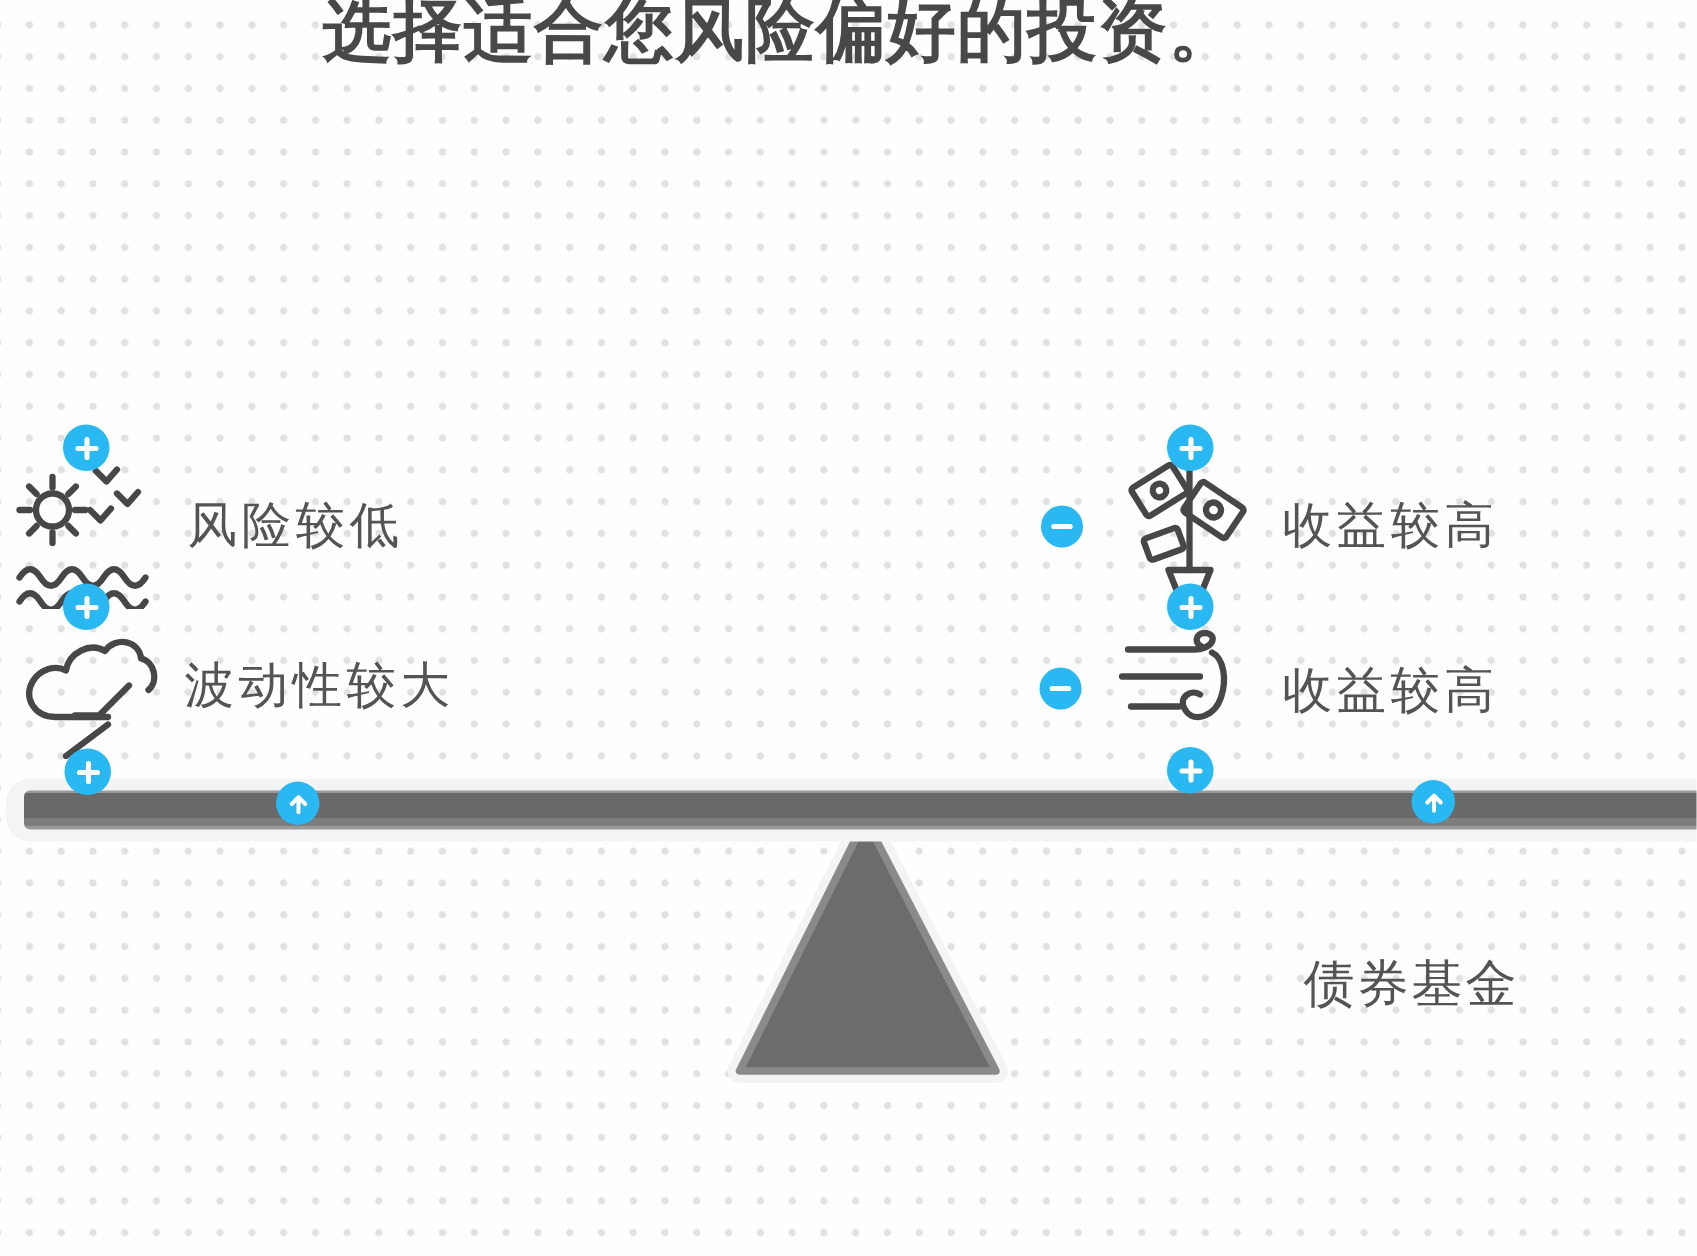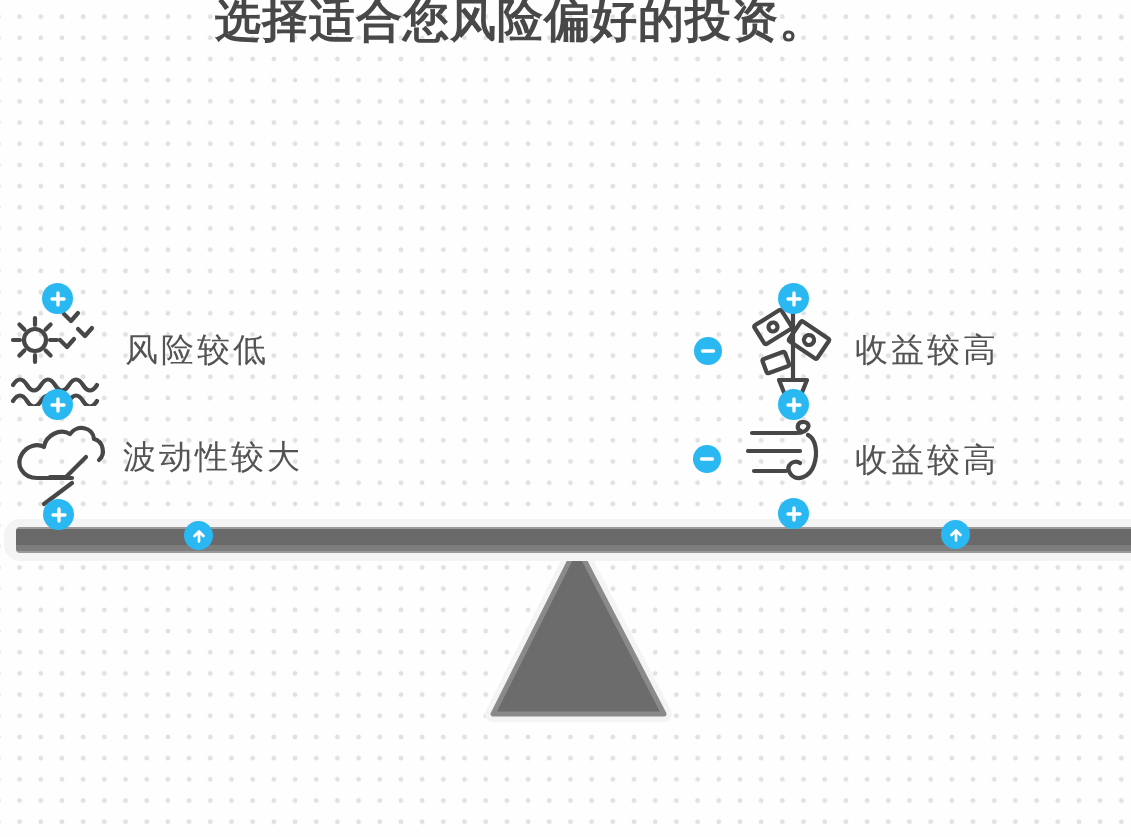--- a/index.html
+++ b/index.html
@@ -131,6 +131,7 @@
     <div class="beam-bar"></div>
   </div>
 
+  <div class="product-label" style="left:869px;top:639px">债券基金</div>
 
   <div class="hs plus" style="left:42px;top:283px">
     <svg width="16" height="16" viewBox="0 0 16 16">

